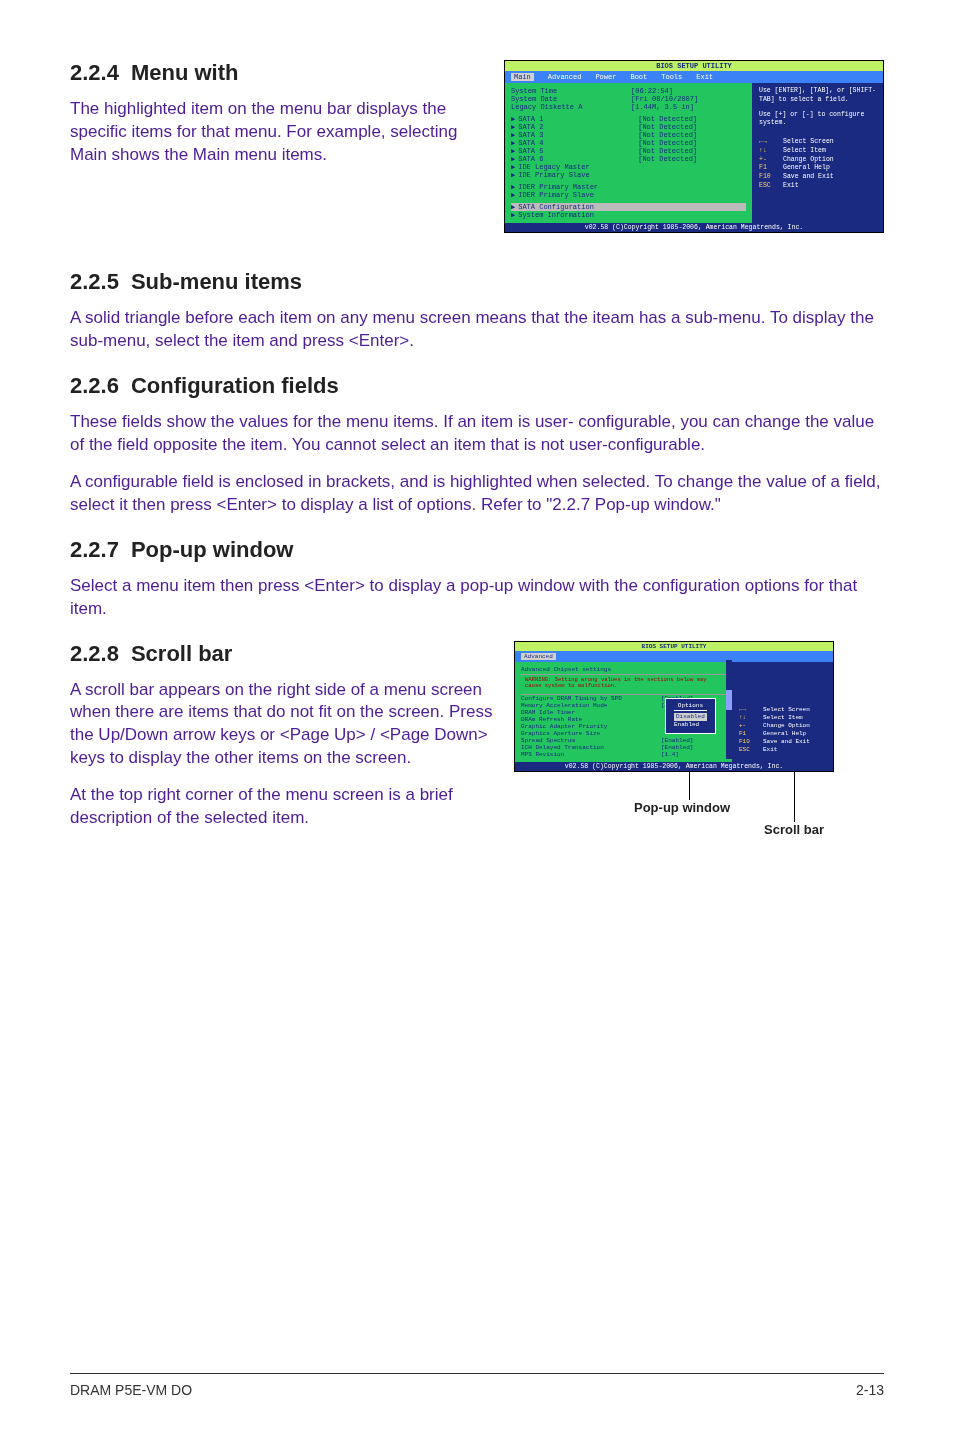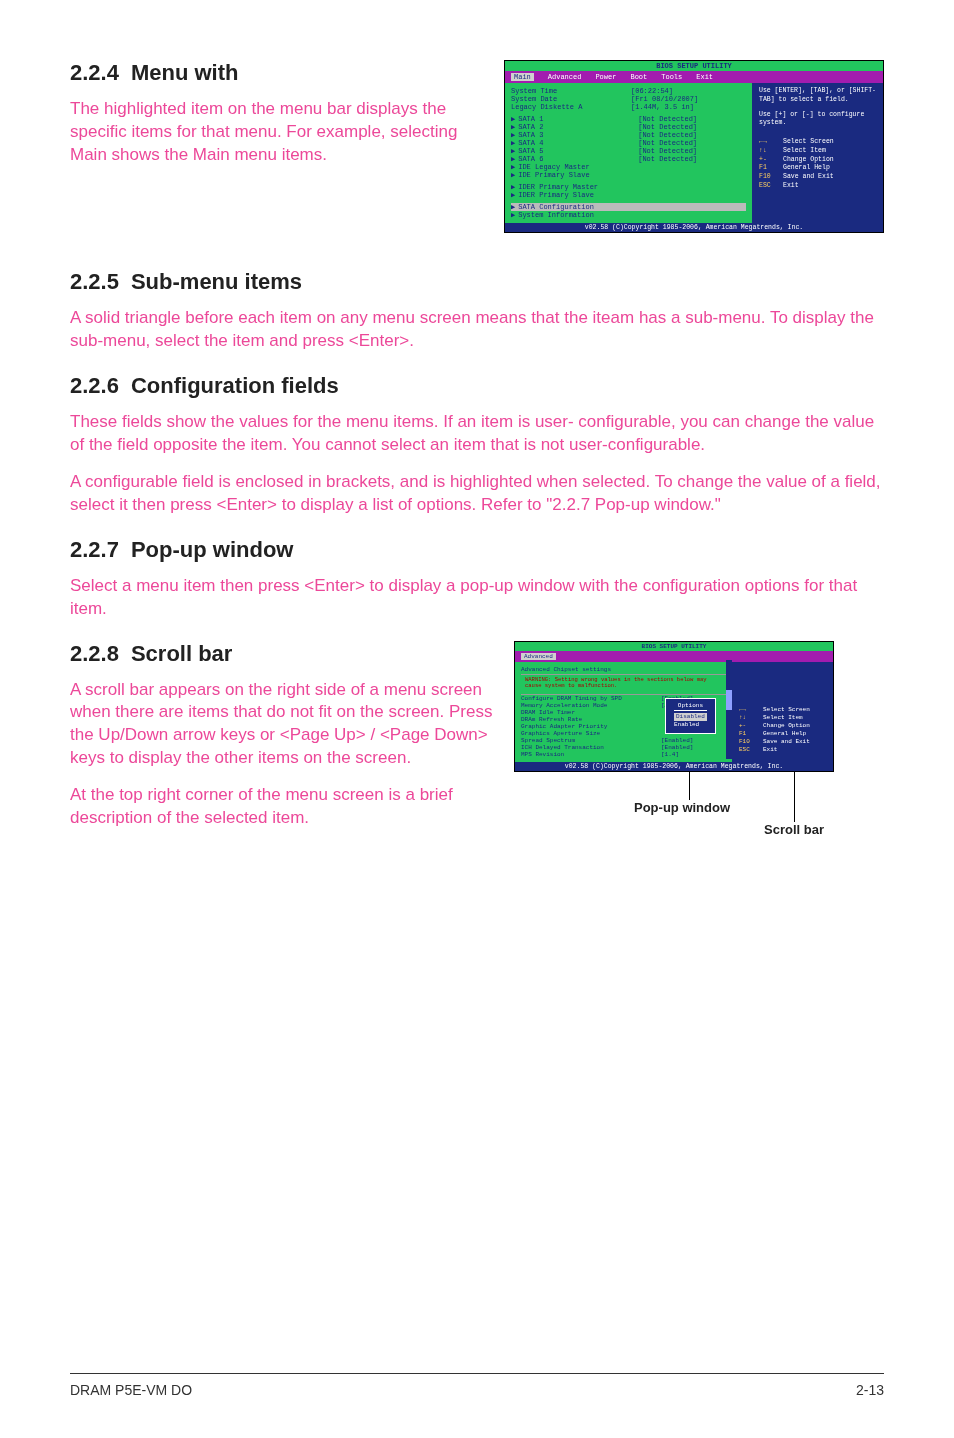--- a/index.html
+++ b/index.html
@@ -50,7 +50,7 @@
     width: 380px;
   }
   .bios-title {
-    background: #22c55e;
+    background: #bef264;
     color: #1a2a80;
     text-align: center;
     font-weight: bold;

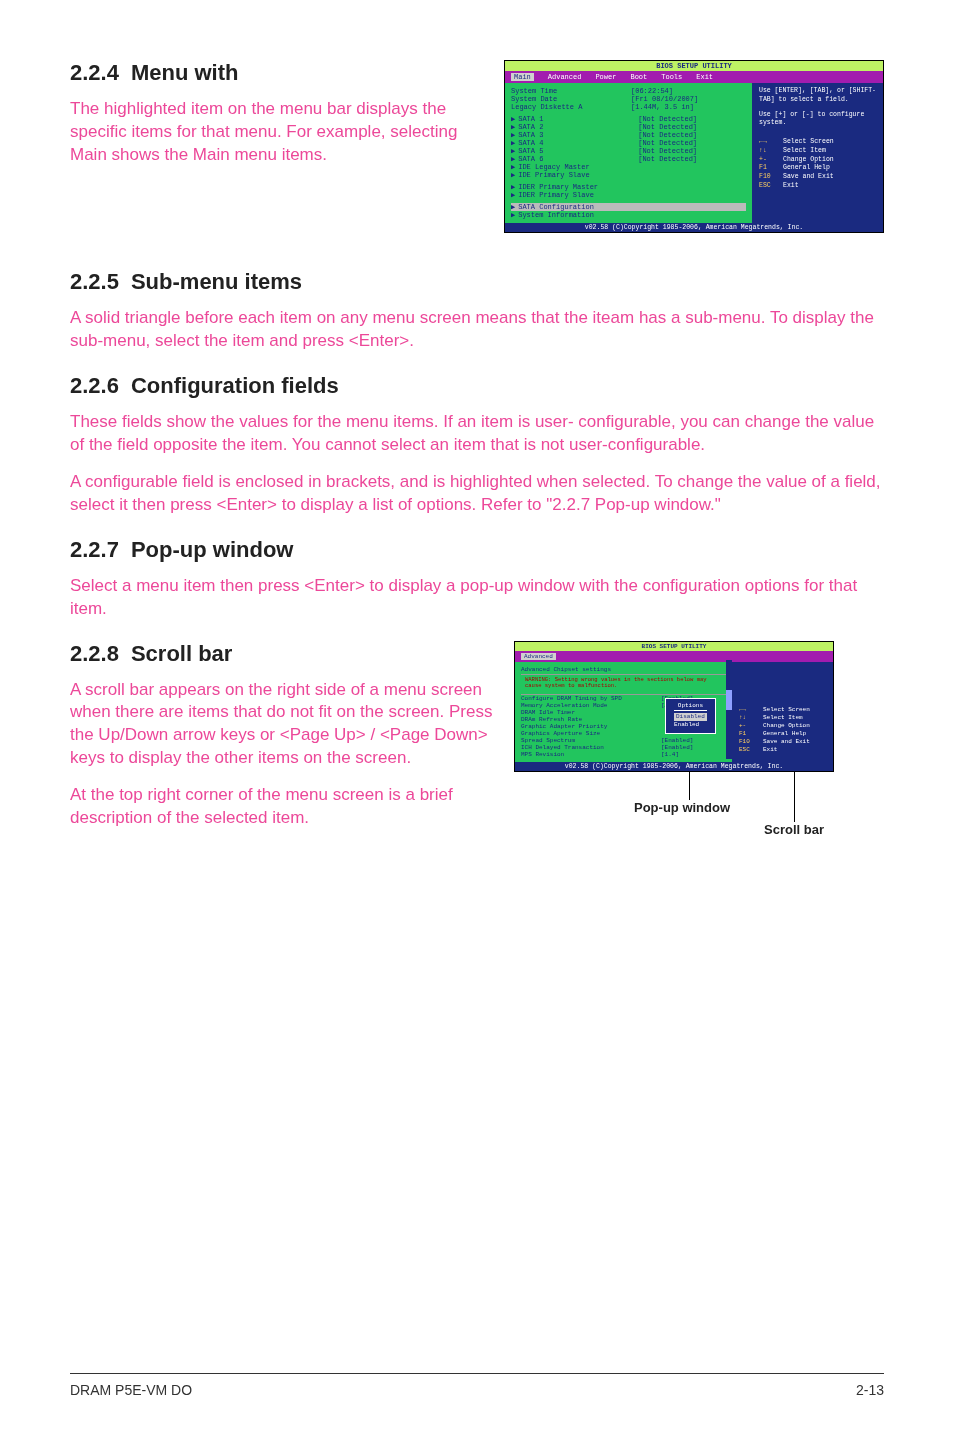--- a/index.html
+++ b/index.html
@@ -57,7 +57,7 @@
     padding: 1px 0;
   }
   .bios-menubar {
-    background: #a21caf;
+    background: #3b82f6;
     color: #fff;
     display: flex;
     gap: 14px;

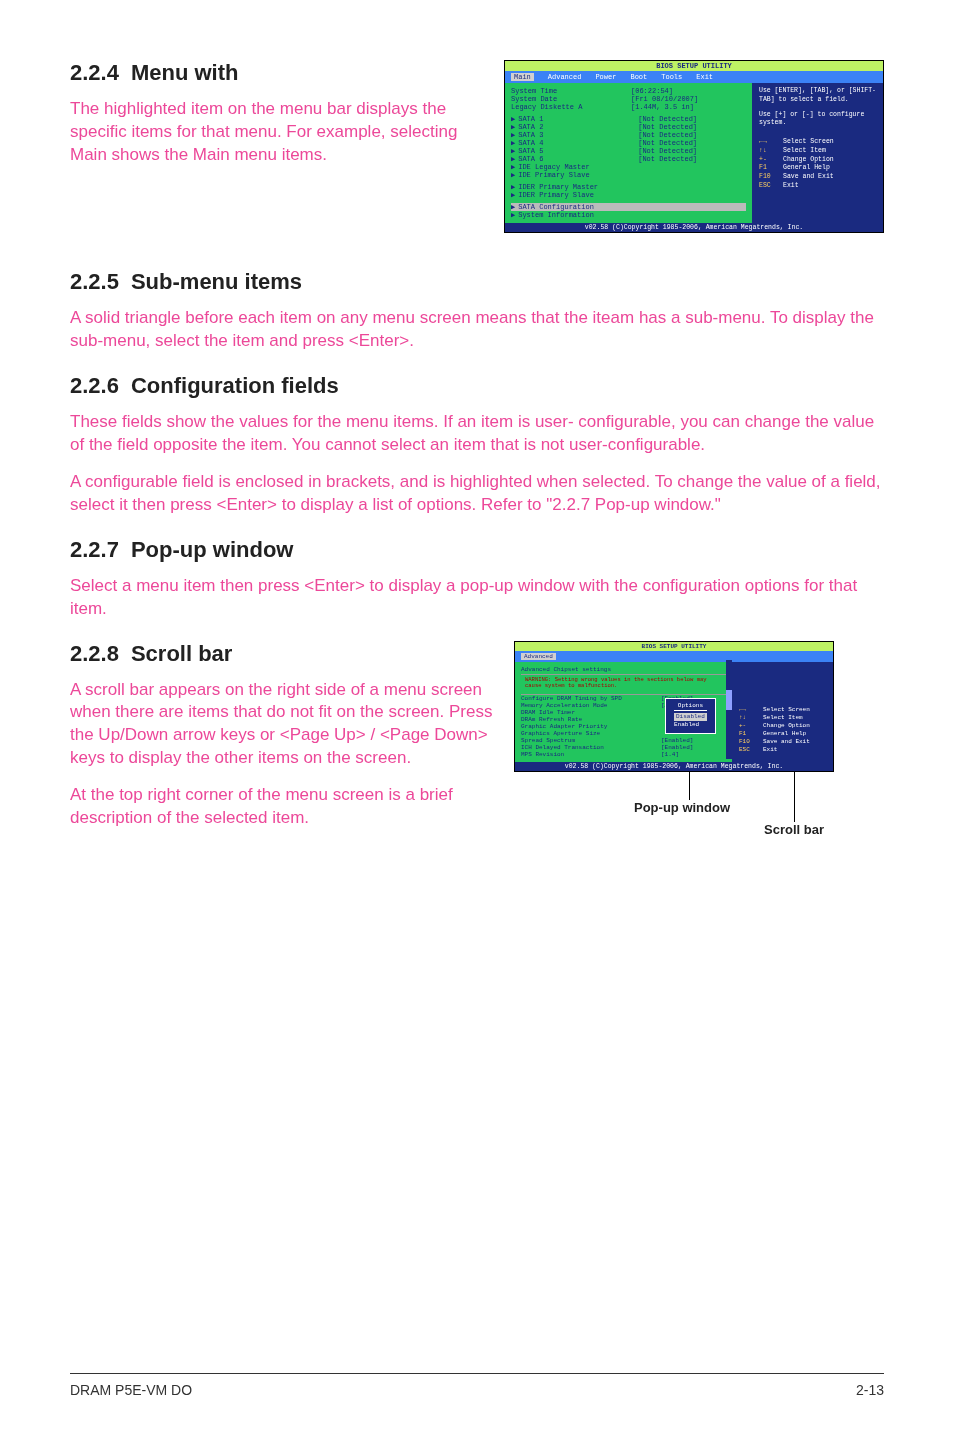--- a/index.html
+++ b/index.html
@@ -36,7 +36,7 @@
   p {
     font-size: 17px;
     line-height: 1.35;
-    color: #ec4899;
+    color: #4c1d95;
     margin-bottom: 14px;
   }
   

